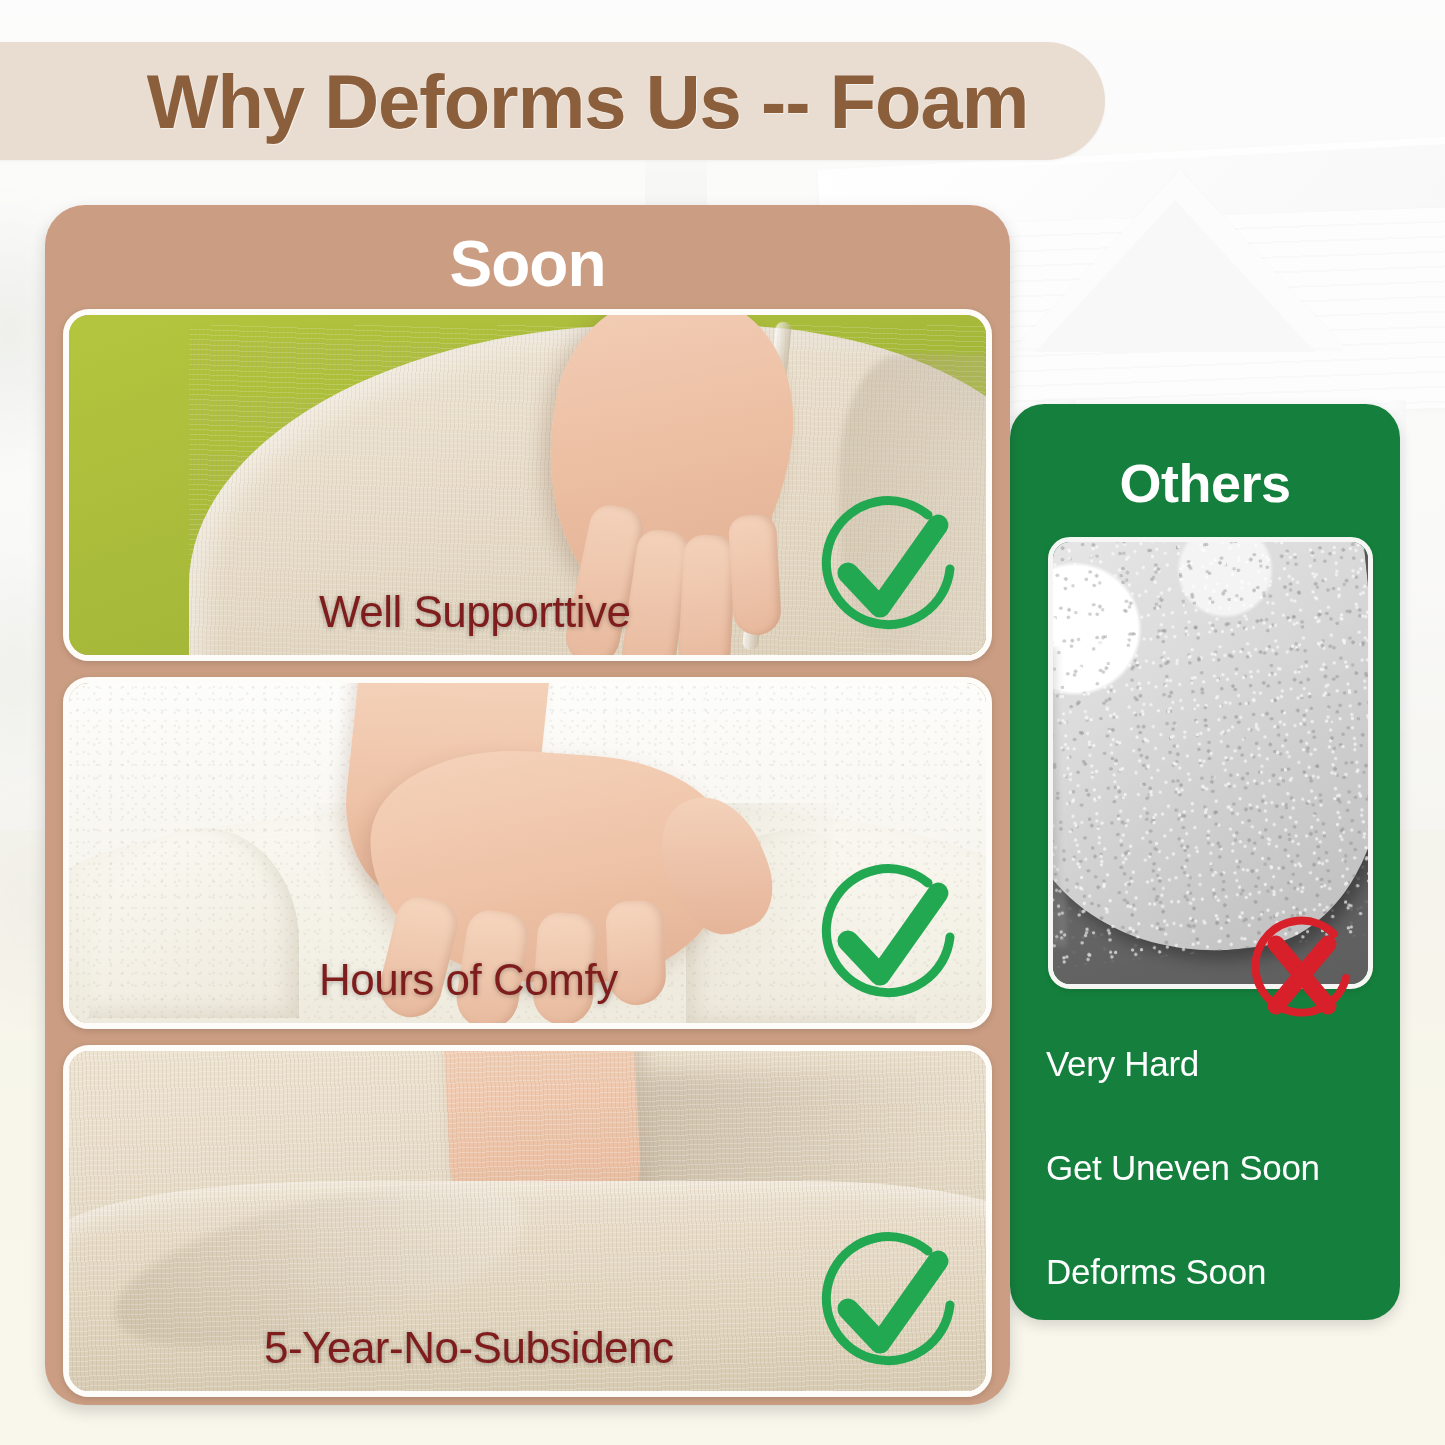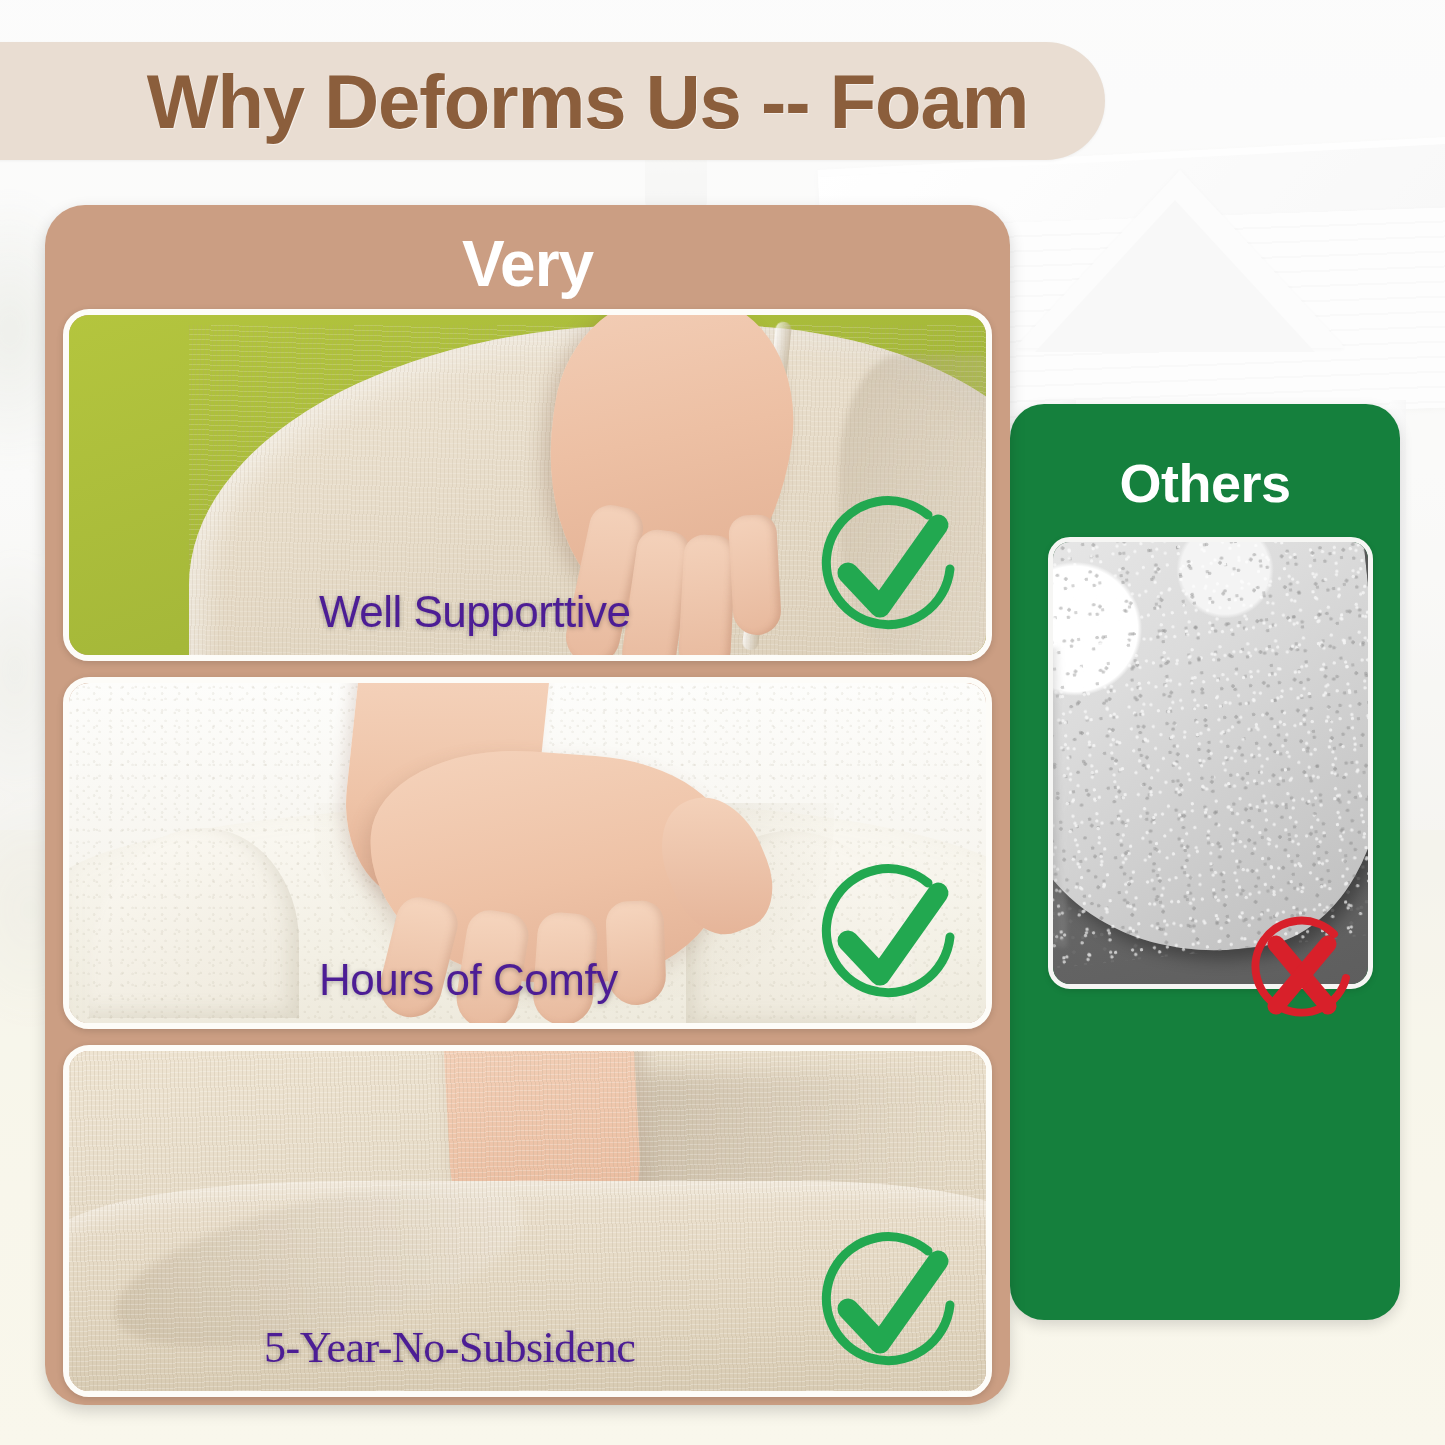--- a/index.html
+++ b/index.html
@@ -564,7 +564,7 @@
 
   <div class="ours-panel">
 
-    <div class="ours-title">Very</div>
+    <div class="ours-title">Soon</div>
 
     <div class="ours-cards">
 

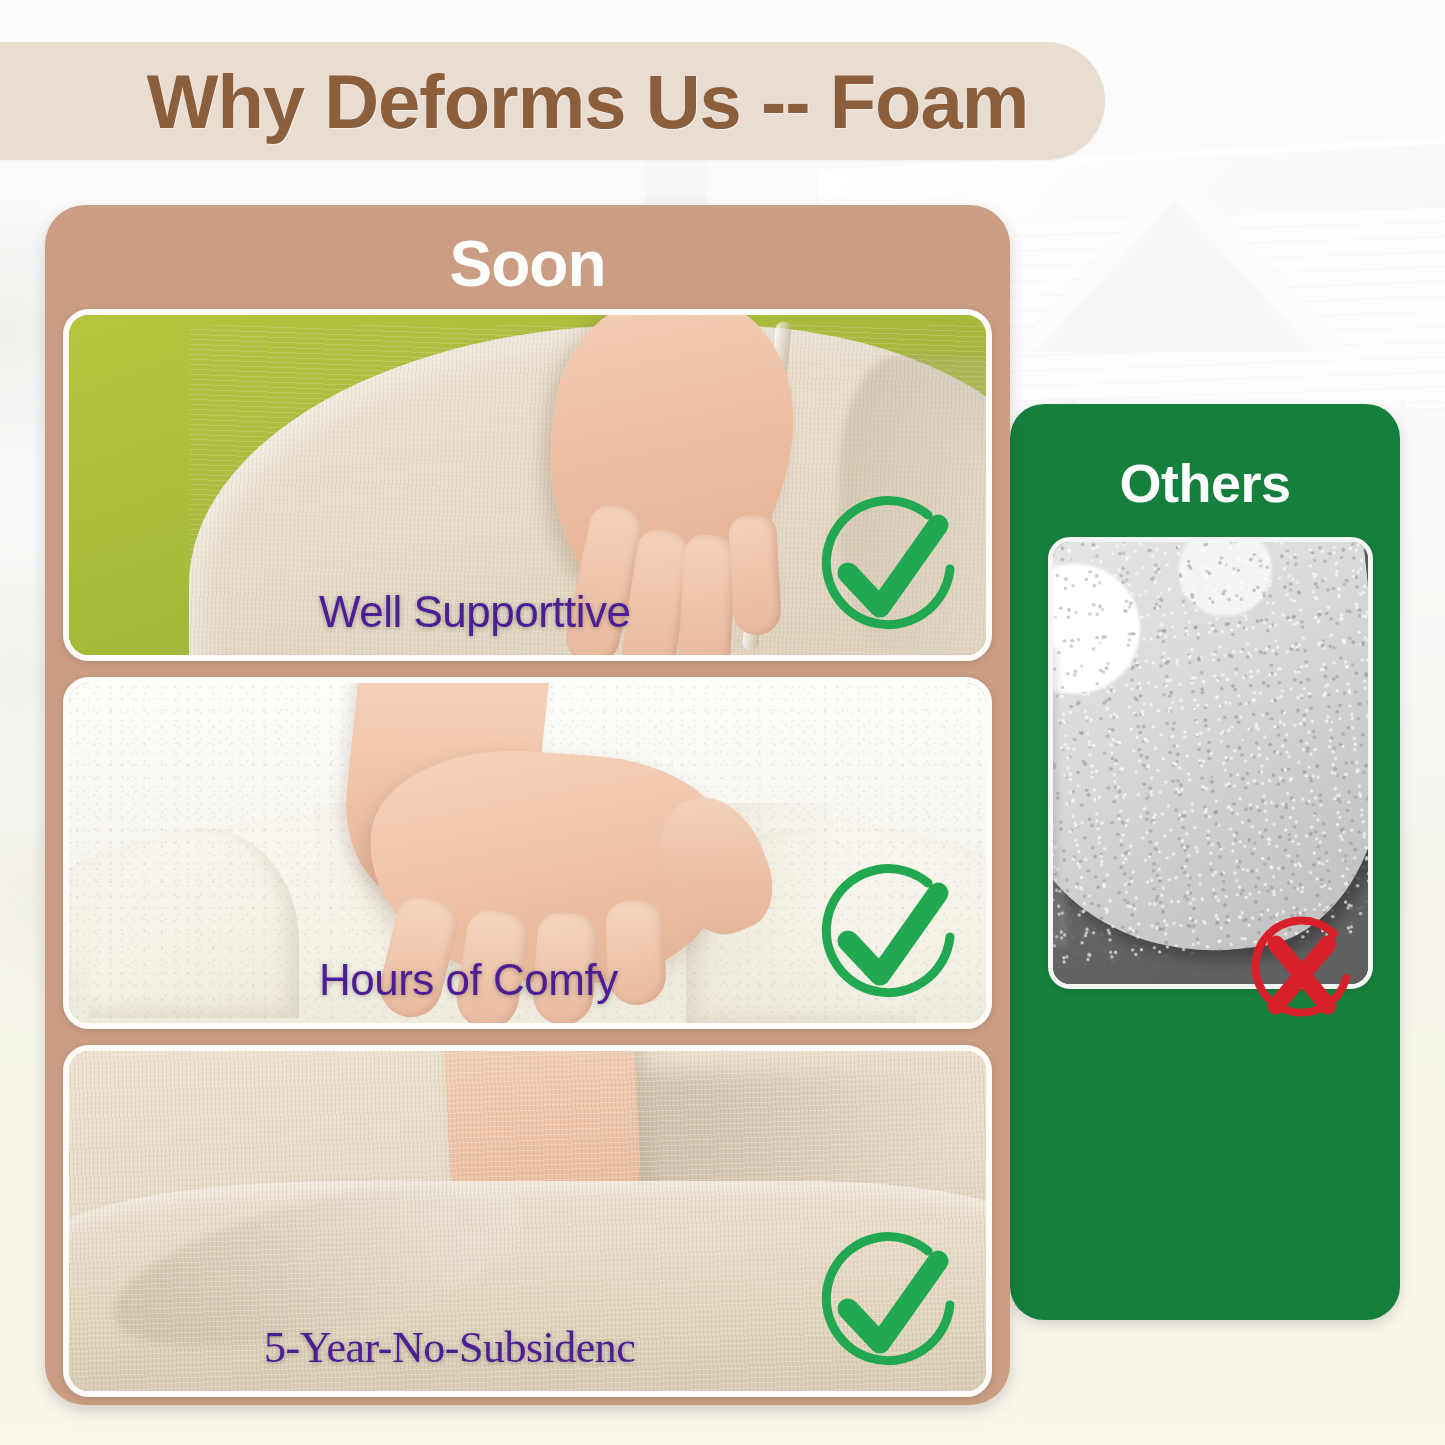--- a/index.html
+++ b/index.html
@@ -297,7 +297,7 @@
     left: 250px;
     bottom: 18px;
     font-size: 44px;
-    color: #4c1d95;
+    color: #7f1d1d;
     text-shadow: 0 1px 5px rgba(0,0,0,.30);
     letter-spacing: -.5px;
     white-space: nowrap;

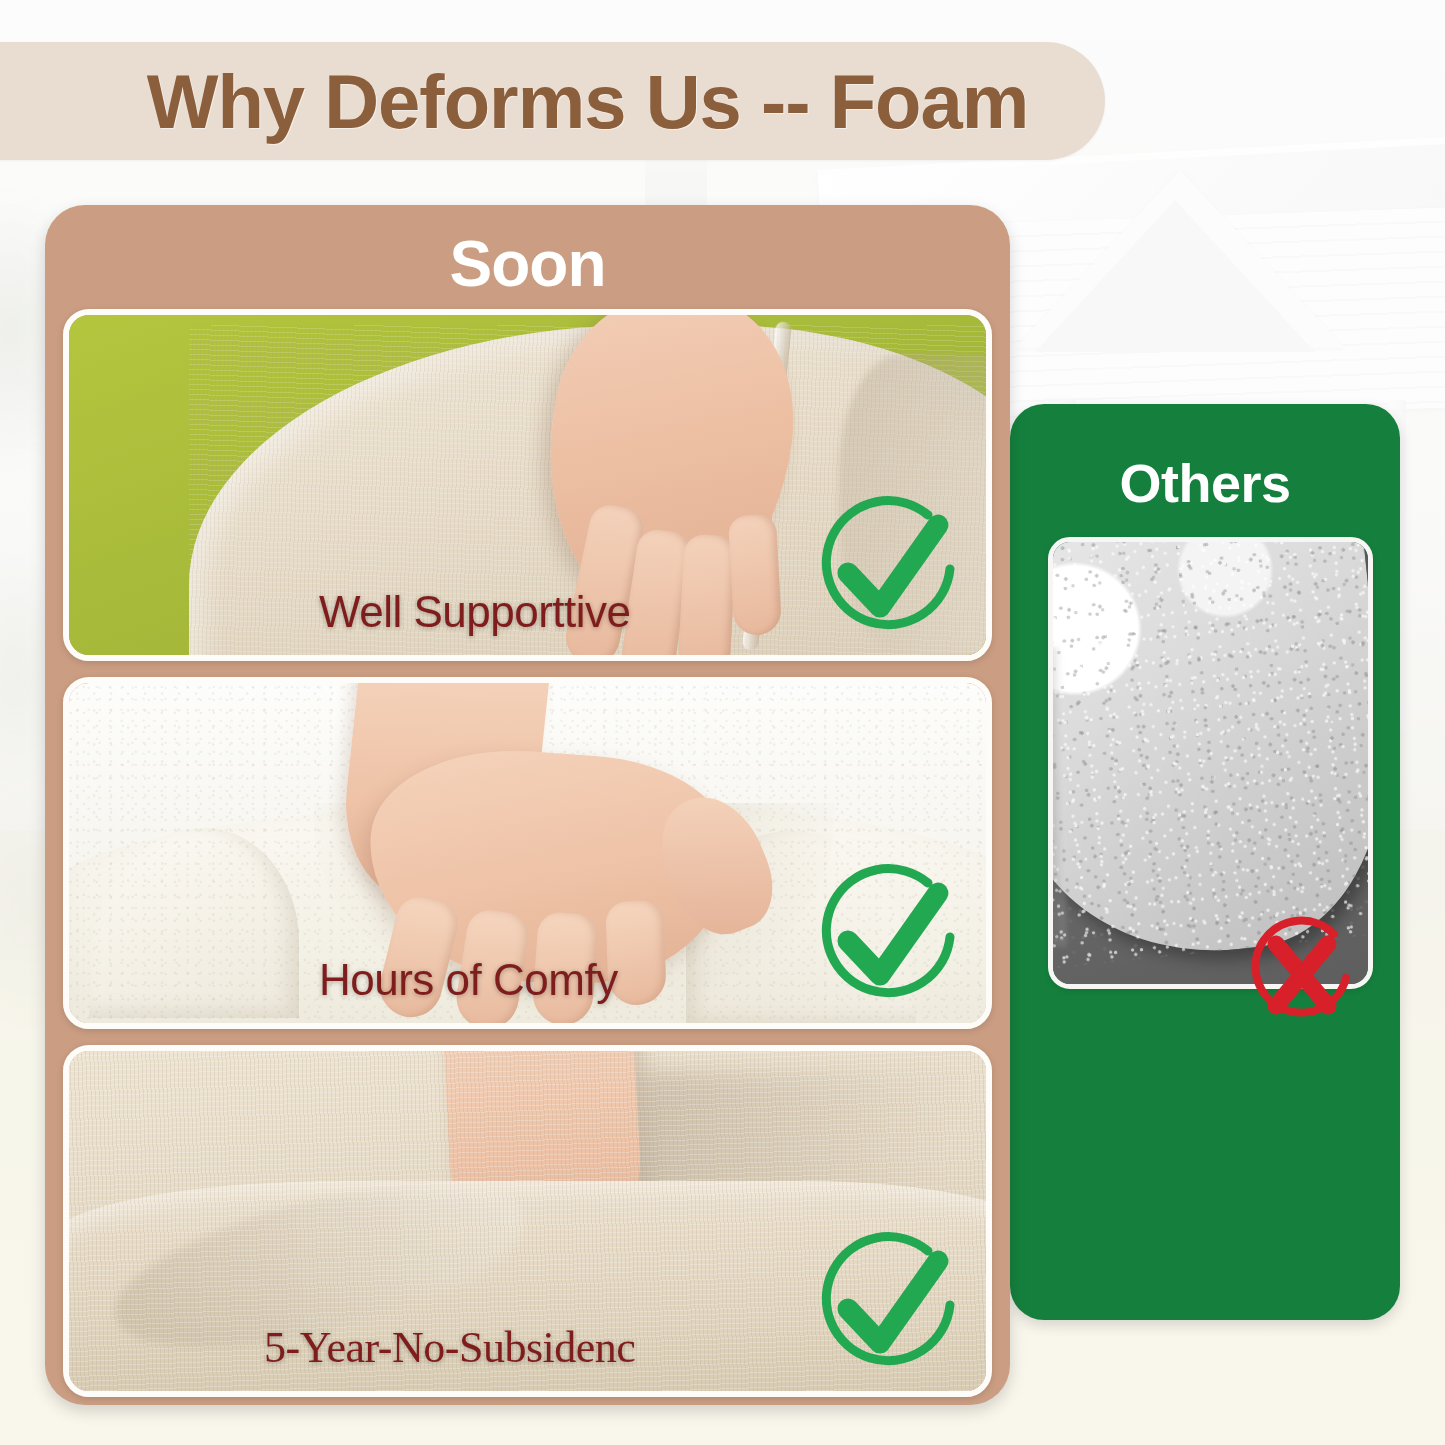--- a/index.html
+++ b/index.html
@@ -560,6 +560,11 @@
       </svg>
     </div>
 
+    <div class="others-drawbacks">
+      <div class="drawback">Very Hard</div>
+      <div class="drawback">Get Uneven Soon</div>
+      <div class="drawback">Deforms Soon</div>
+    </div>
   </div>
 
   <div class="ours-panel">

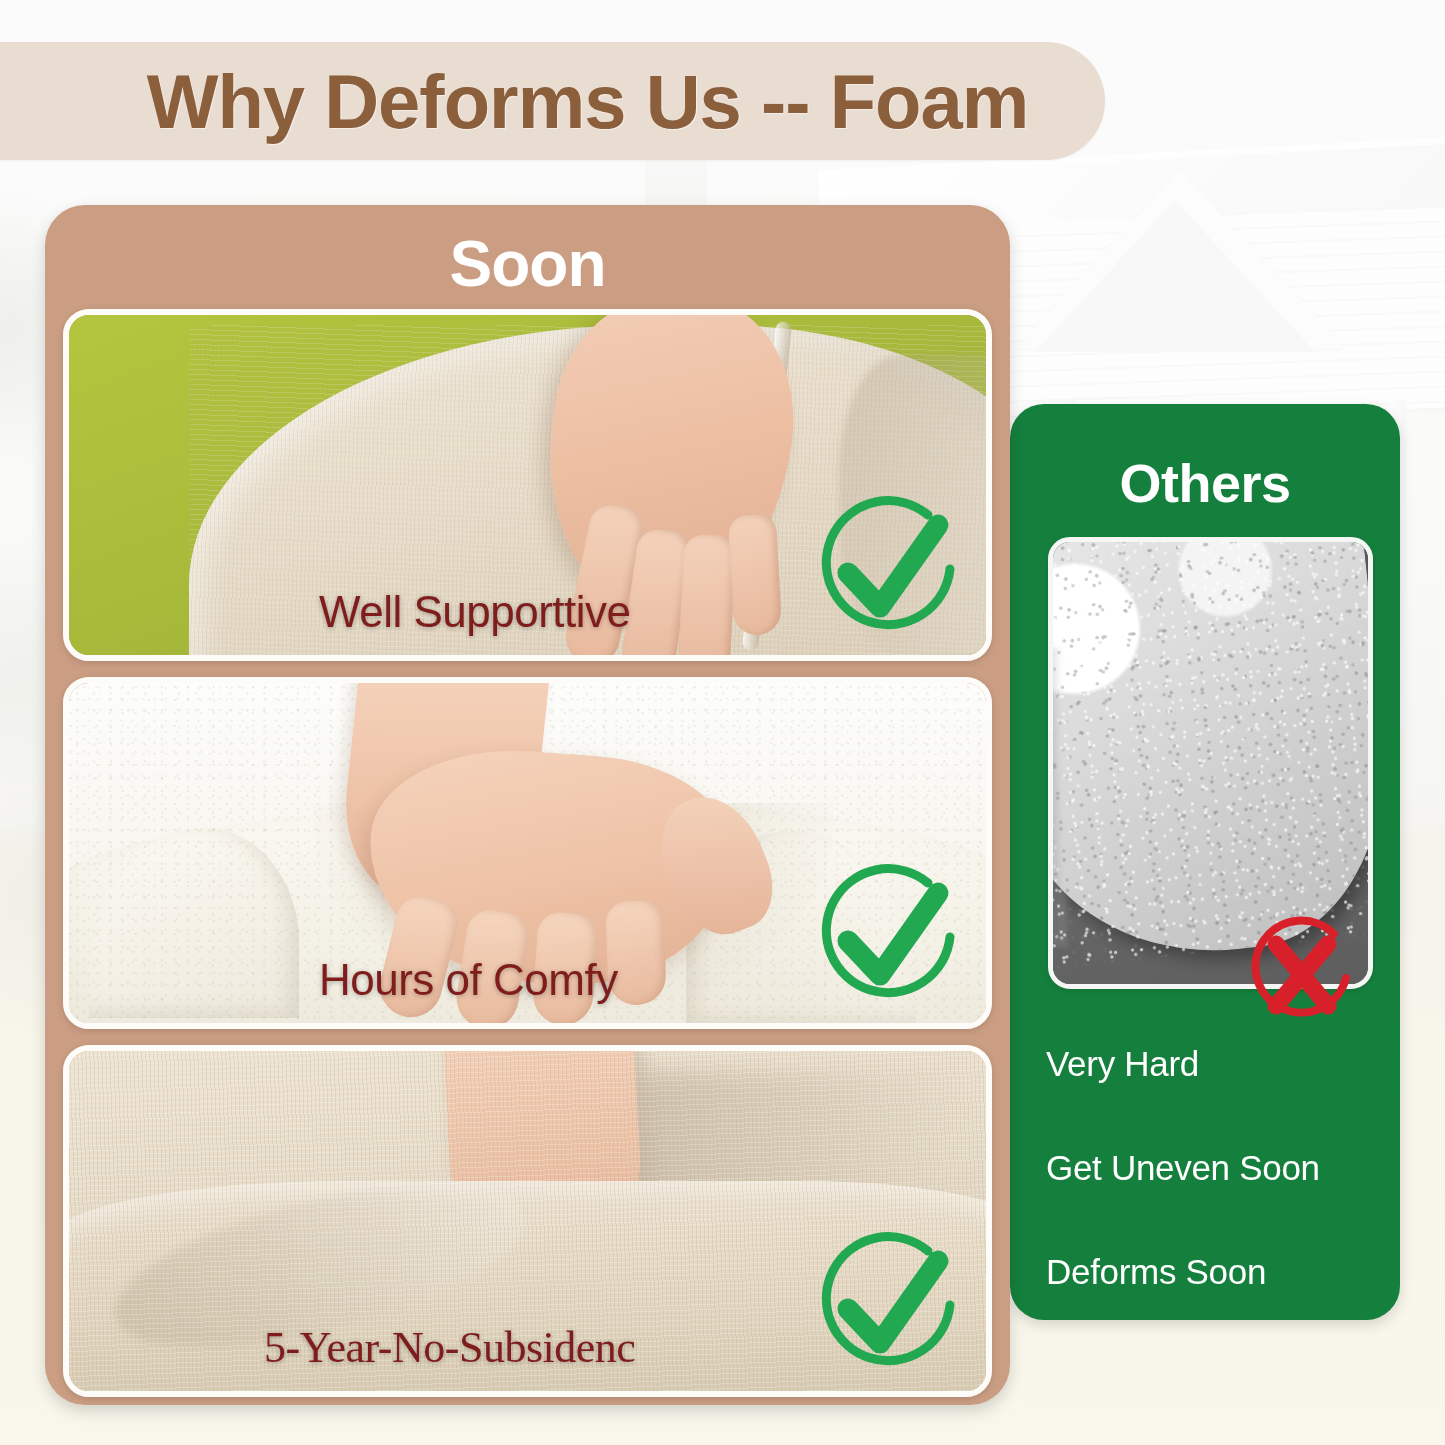--- a/index.html
+++ b/index.html
@@ -290,7 +290,7 @@
     box-sizing: border-box;
     box-shadow: 0 2px 7px rgba(0,0,0,.14);
   }
-  .photo-card:last-child { margin-bottom: 8px; font-family: Liberation Serif, serif; }
+  .photo-card:last-child { margin-bottom: 8px; }
 
   .card-label {
     position: absolute;

